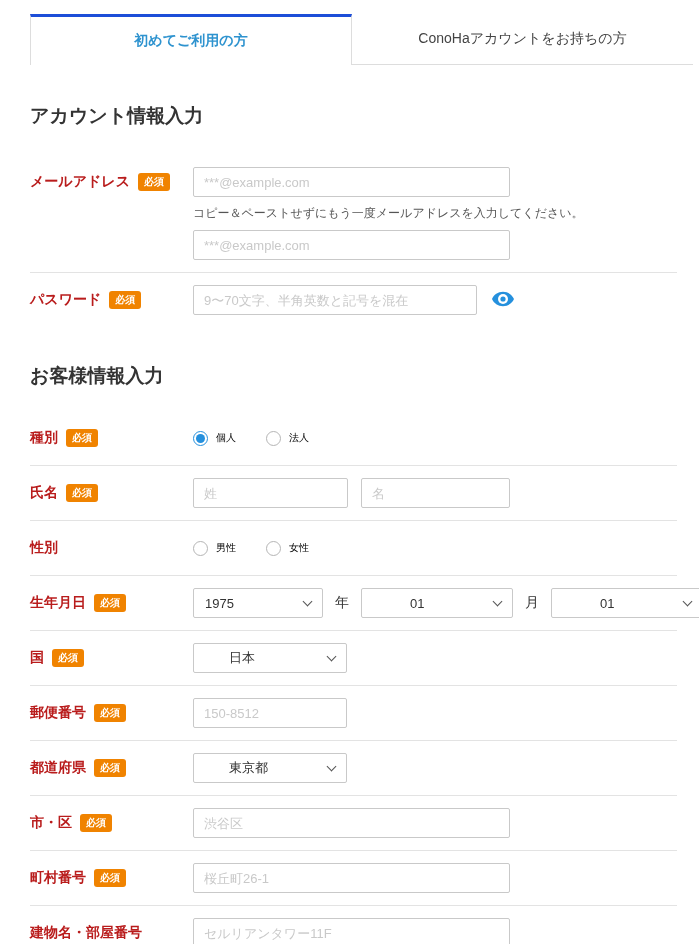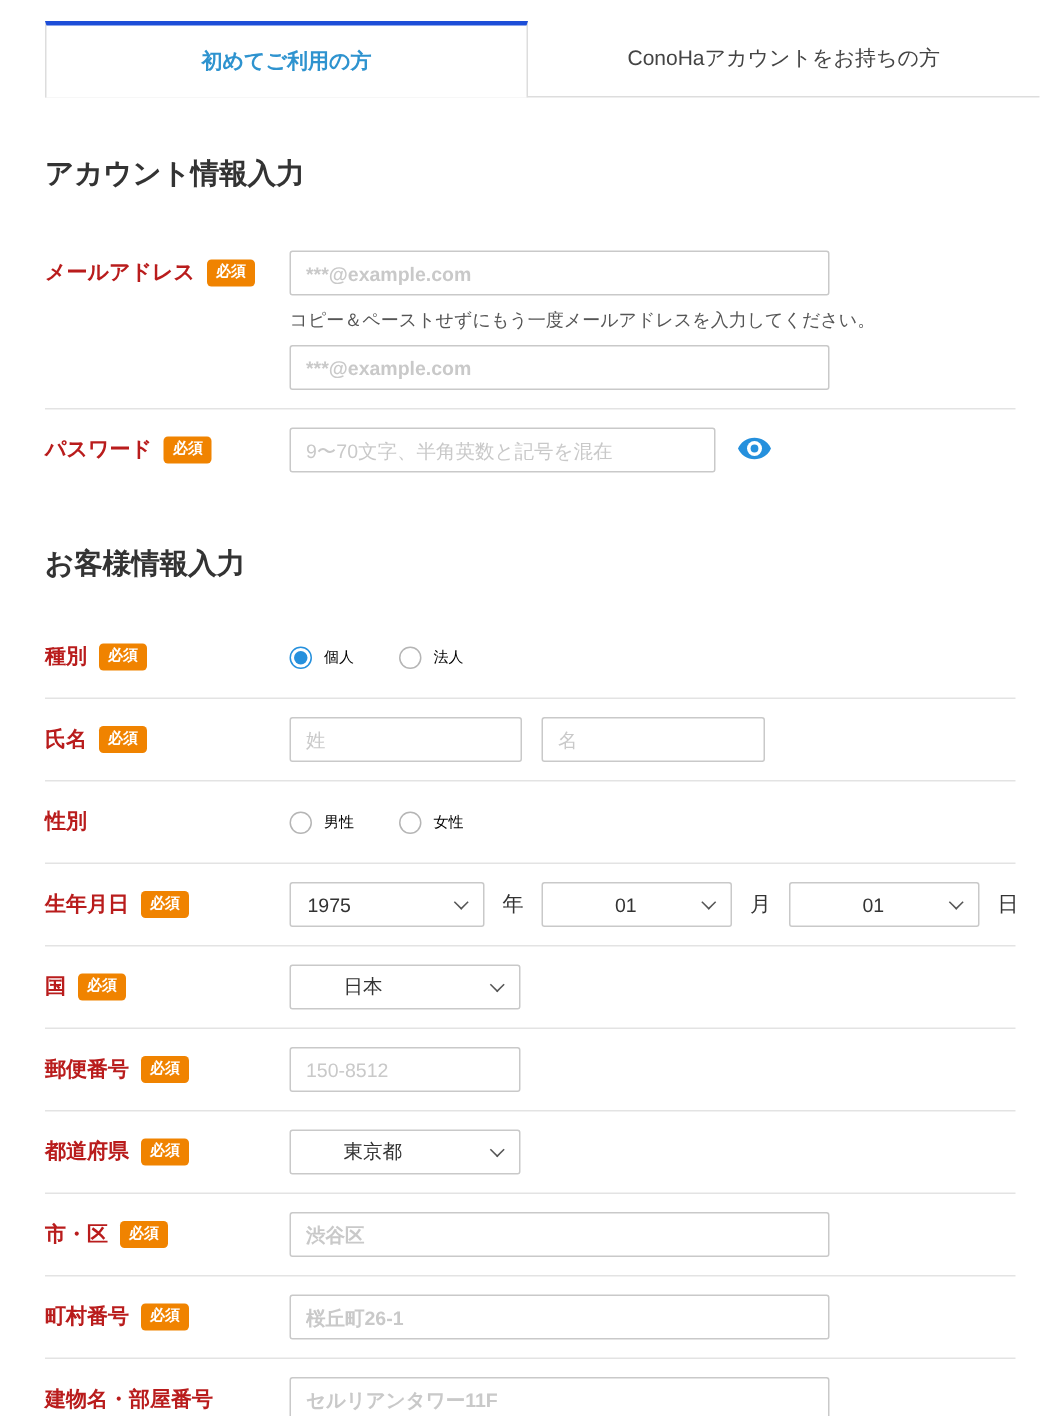--- a/index.html
+++ b/index.html
@@ -40,7 +40,7 @@
     font-family:"Liberation Sans","DejaVu Sans",sans-serif;
   }
   input.text::placeholder { color:#c9c9c9; opacity:1; }
-  .w-full { width:360px;font-weight:bold; }
+  .w-full { width:317px; }
   .w-pass { width:284px; }
   .w-half { width:155px; }
   .w-half2 { width:149px; margin-left:13px; }

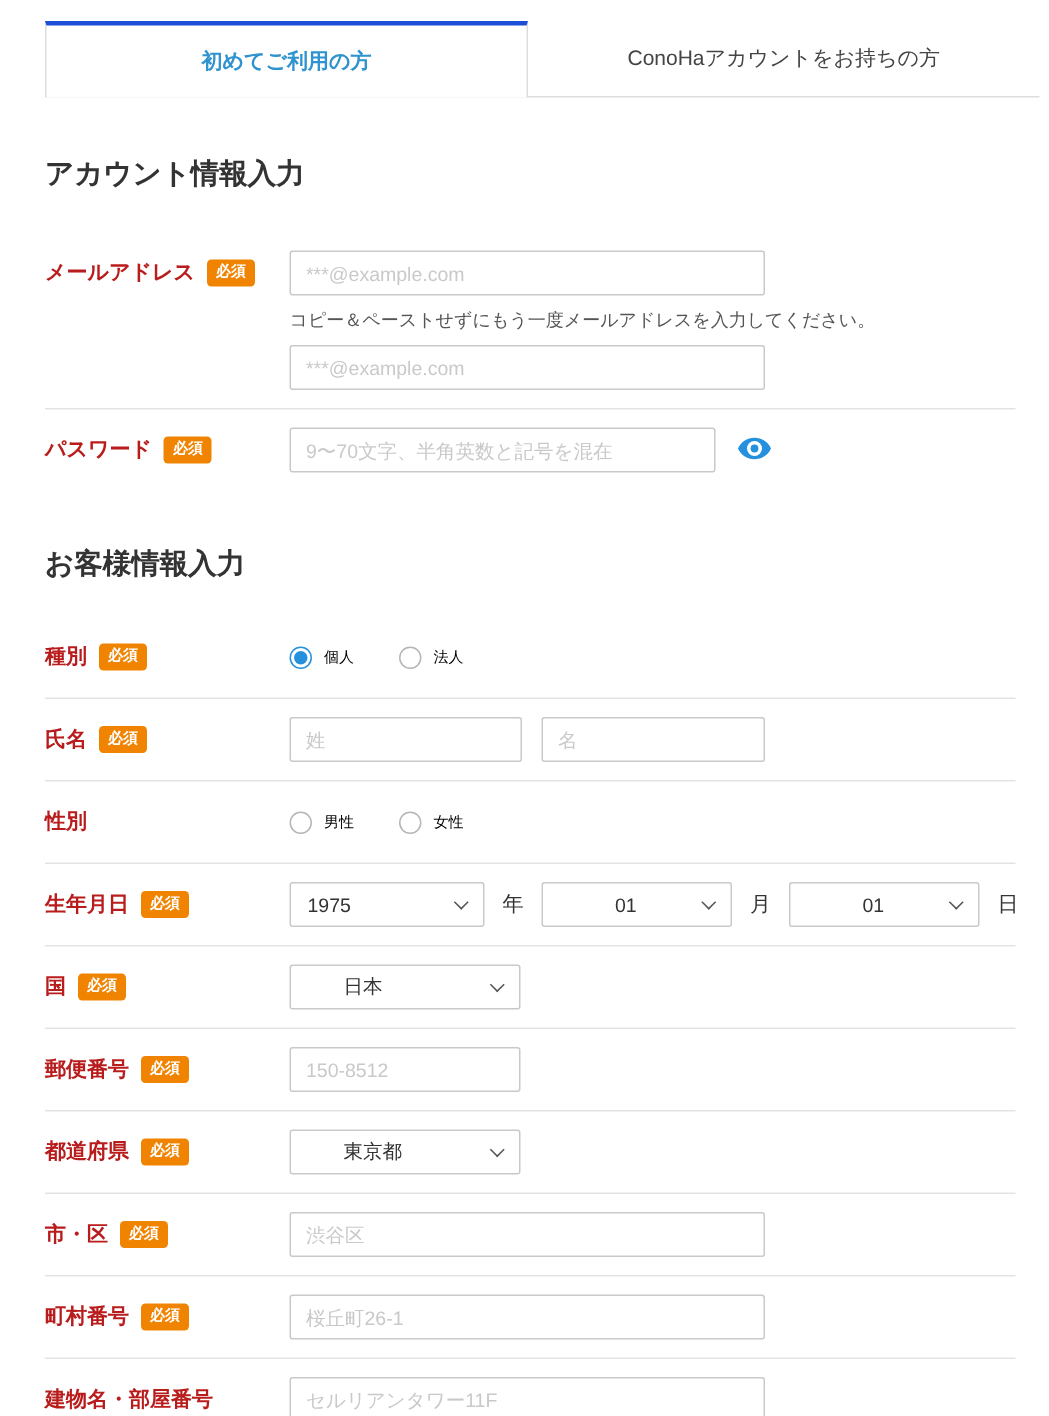--- a/index.html
+++ b/index.html
@@ -57,7 +57,7 @@
     transform:rotate(45deg); margin-top:-3px; flex-shrink:0; margin-left:8px;
   }
   .sel-130 { width:130px; }
-  .sel-127 { width:127px;padding-left:48px; }
+  .sel-127 { width:152px;padding-left:48px; }
   .sel-154 { width:154px;padding-left:35px; }
   .inline-row { display:flex; align-items:center; height:30px; }
   .unit { font-size:14px; color:#333; margin:0 12px; }

